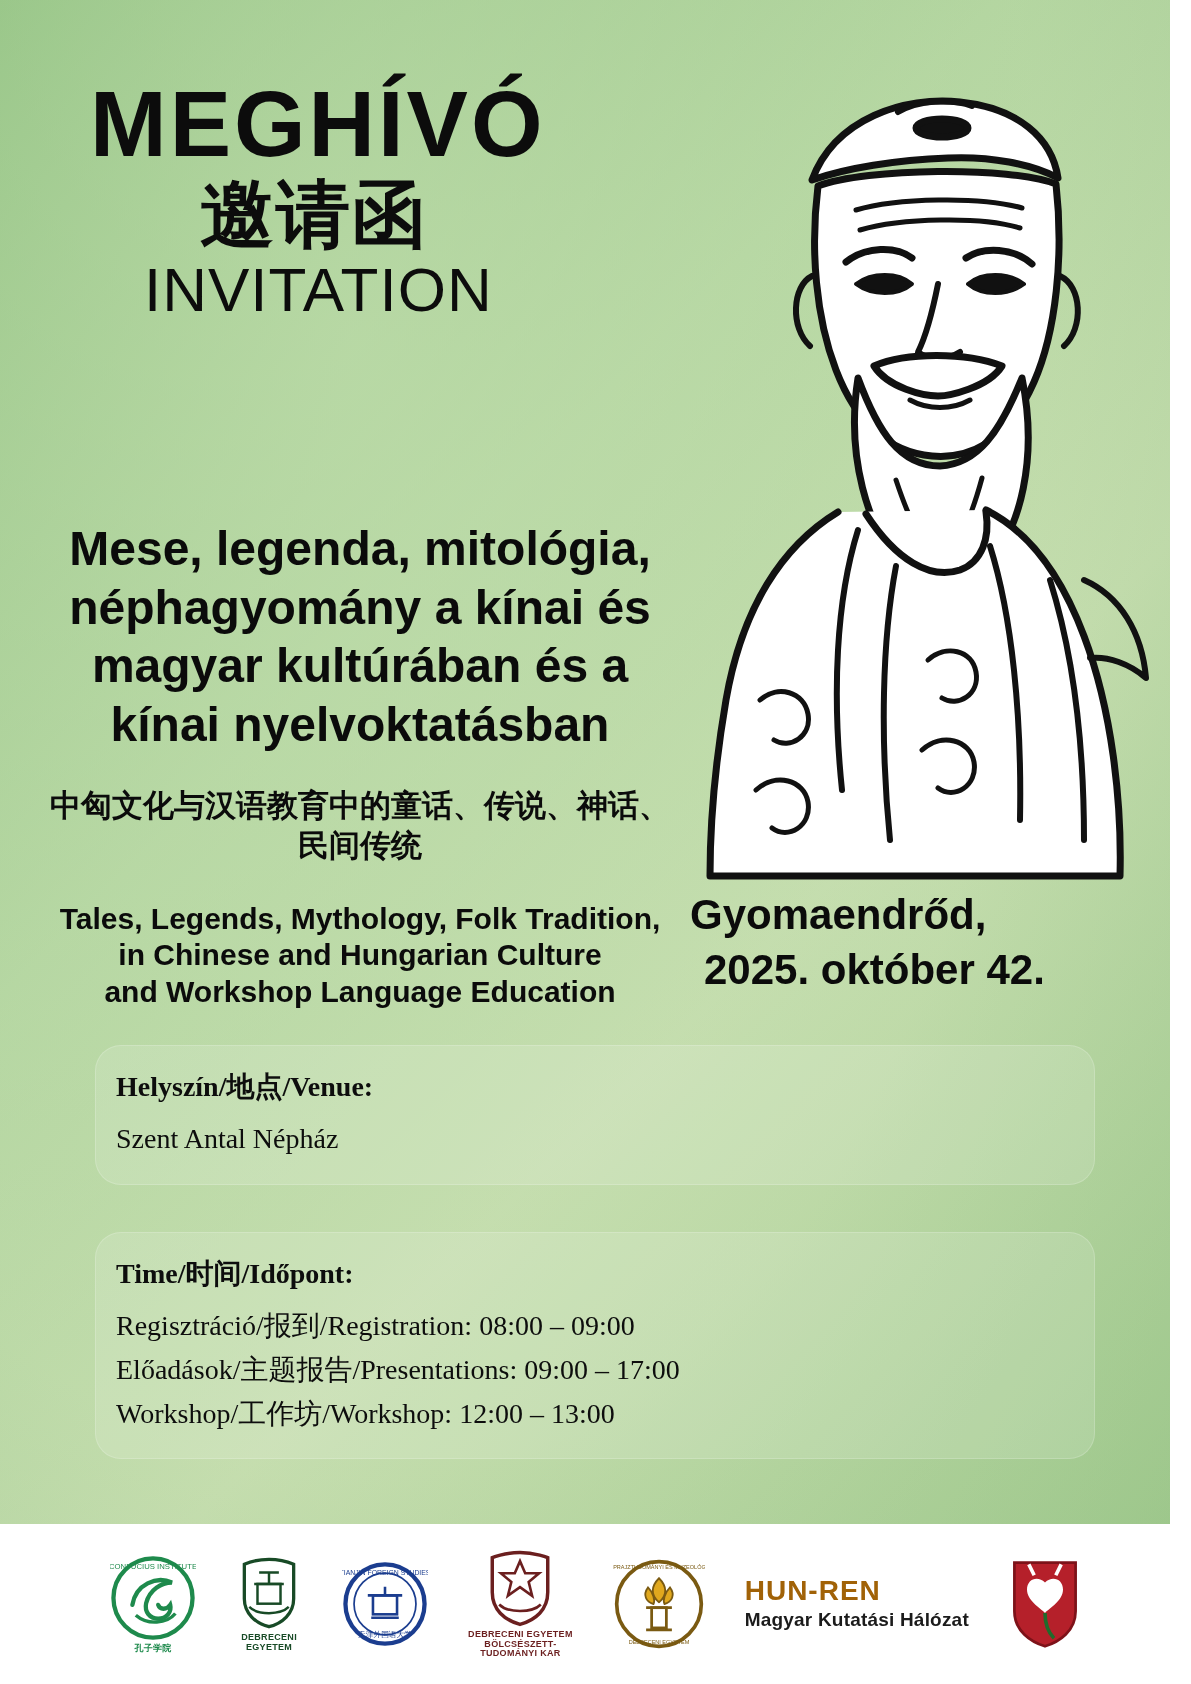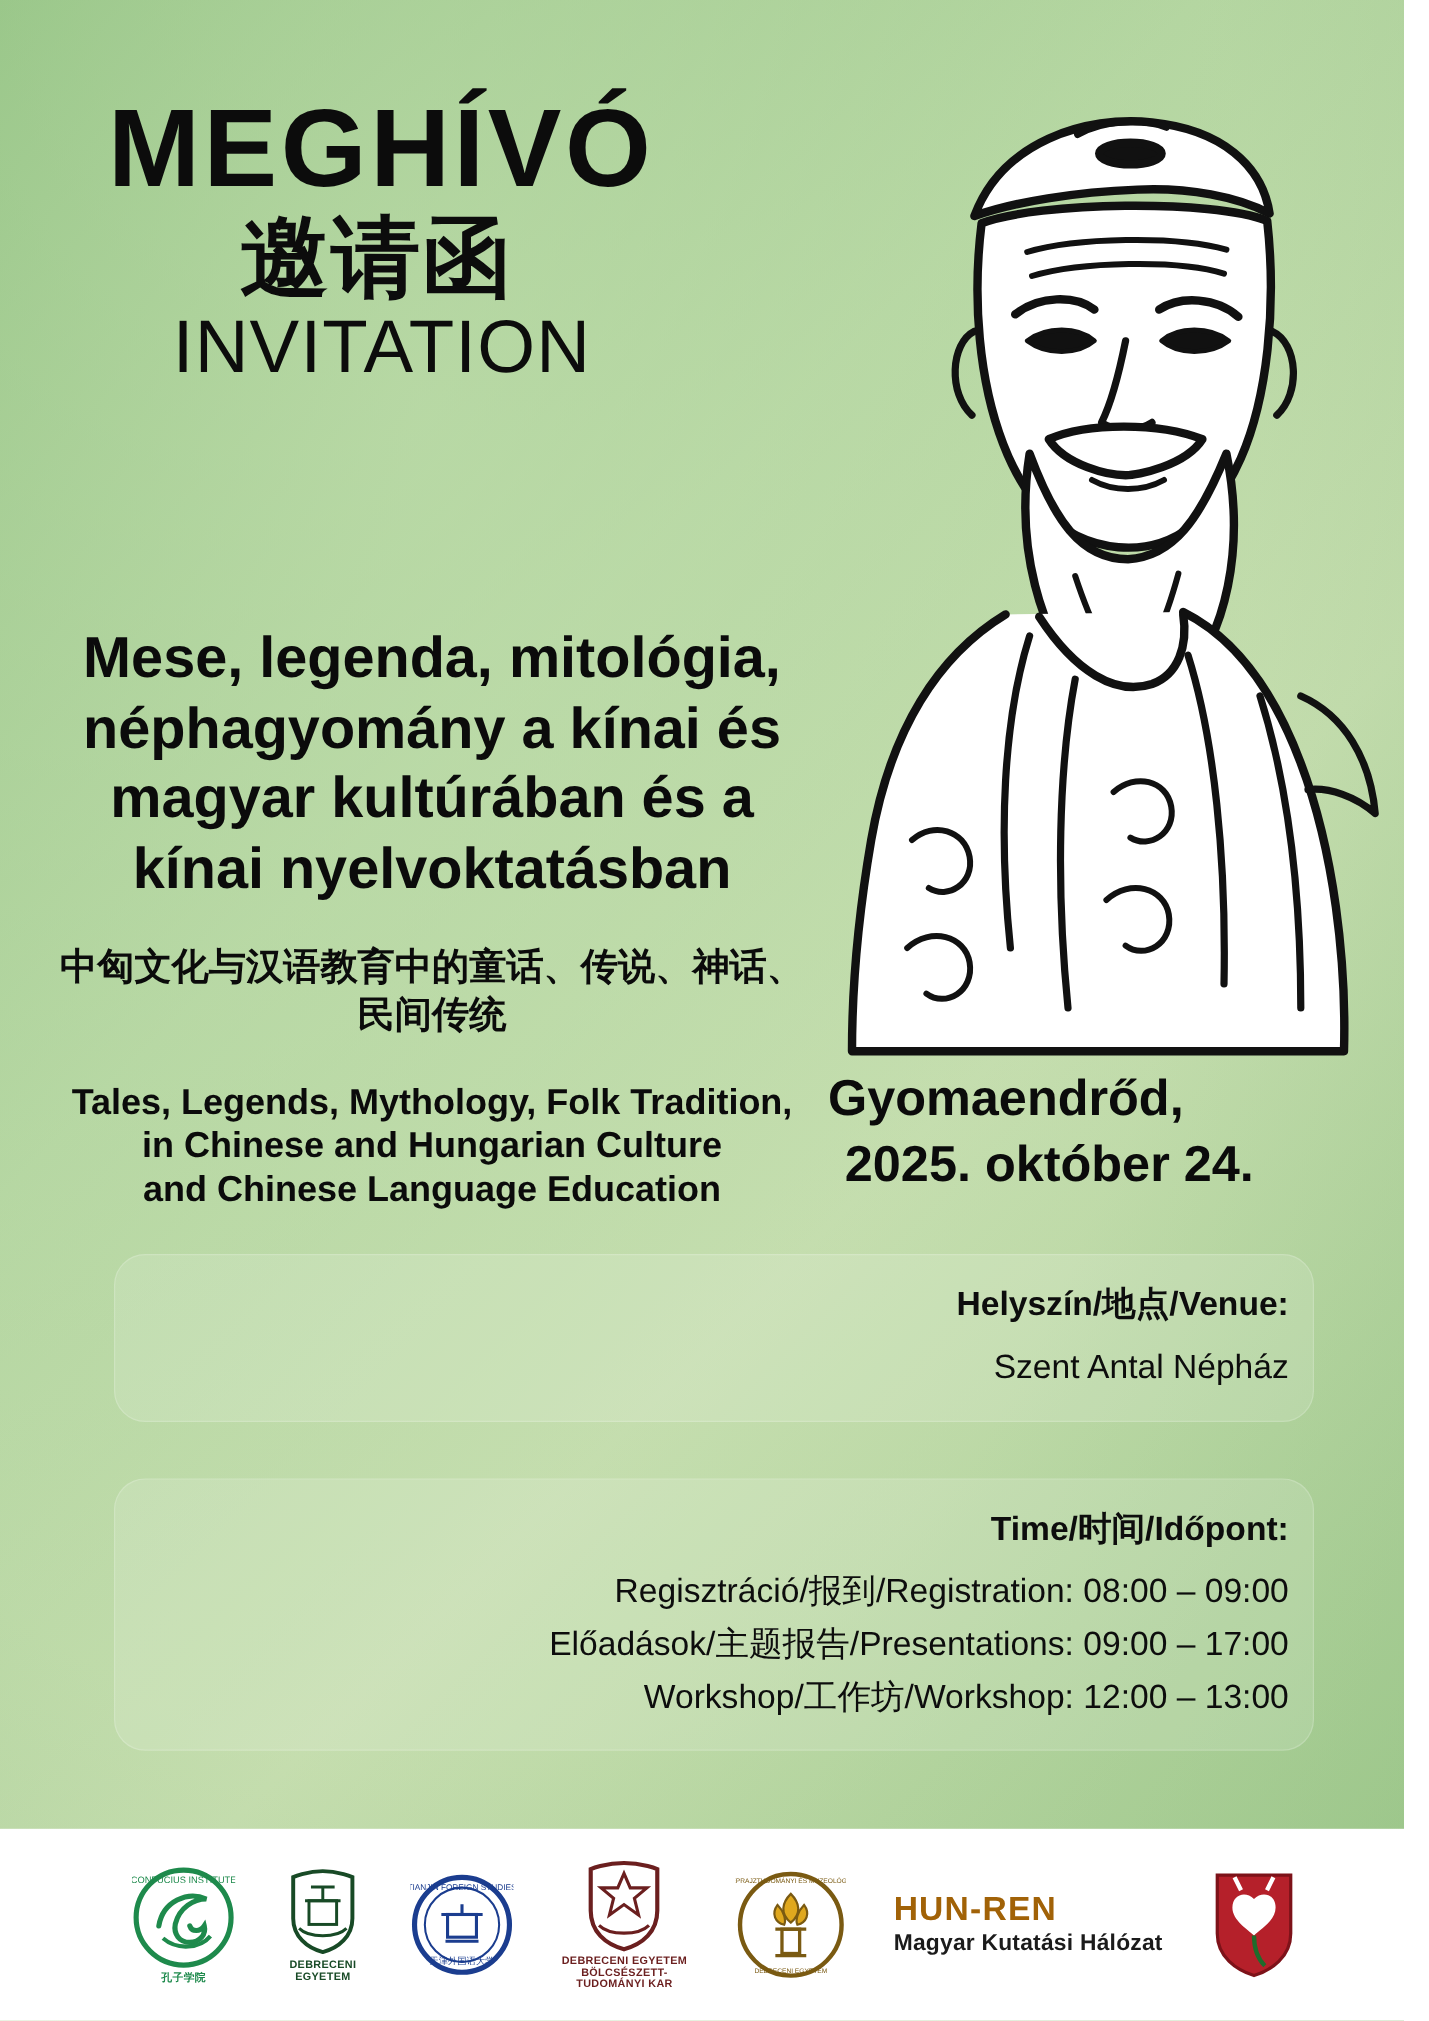--- a/index.html
+++ b/index.html
@@ -271,7 +271,7 @@
     <div class="subject-en">
       <div>Tales, Legends, Mythology, Folk Tradition,</div>
       <div>in Chinese and Hungarian Culture</div>
-      <div>and Chinese Language Education</div>
+      <div>and Workshop Language Education</div>
     </div>
   </div>
 

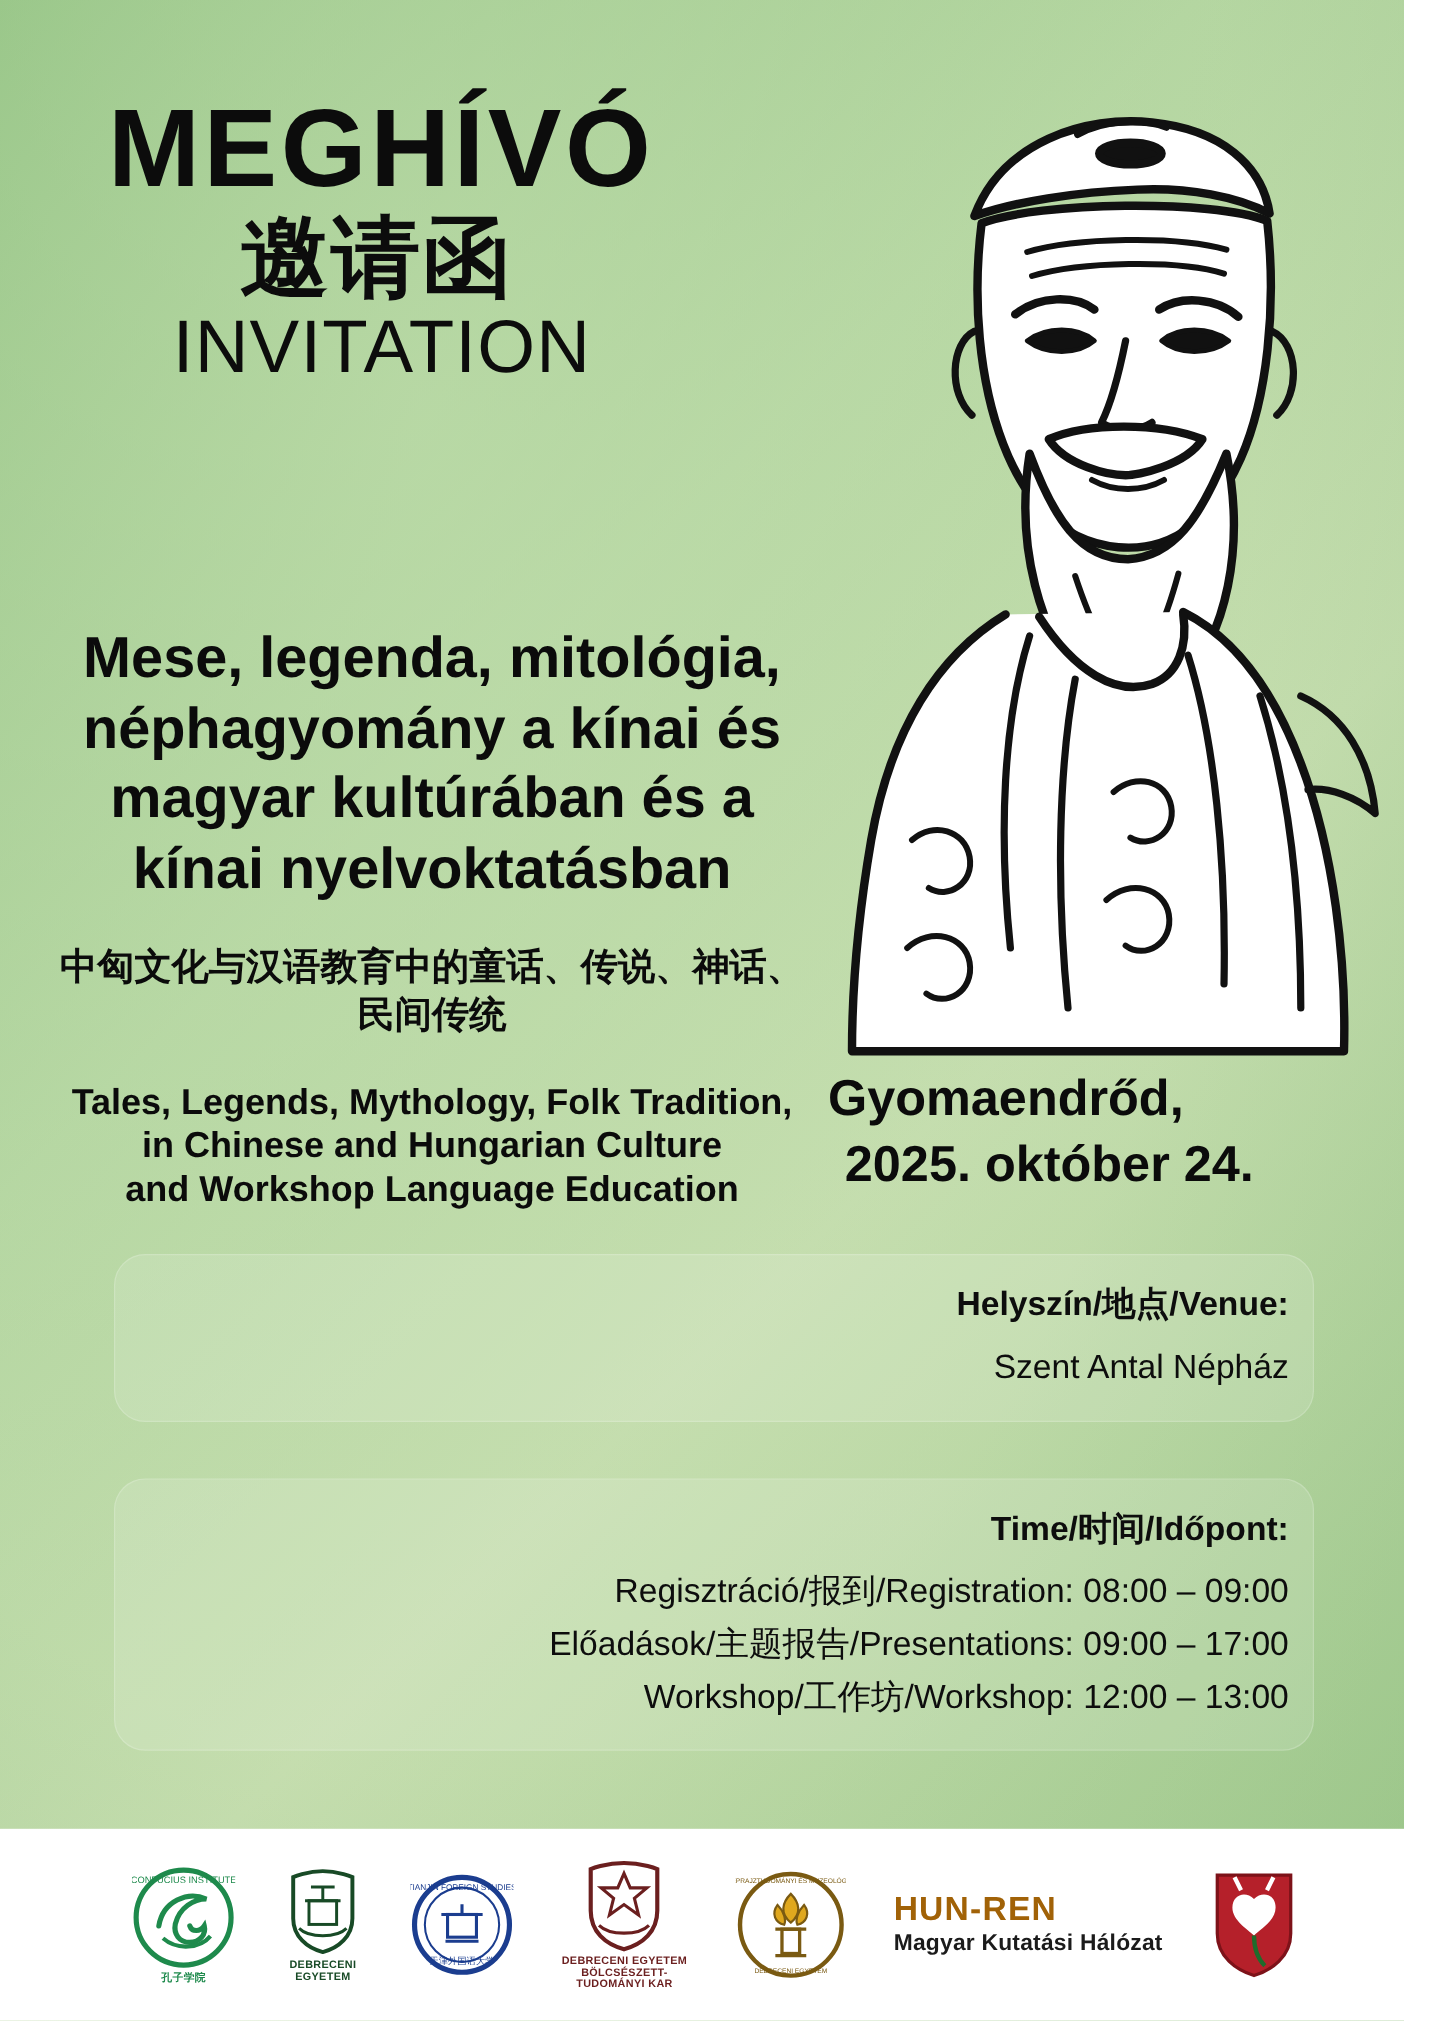--- a/index.html
+++ b/index.html
@@ -277,7 +277,7 @@
 
   <div class="placedate">
     <div>Gyomaendrőd,</div>
-    <div class="line2">2025. október 24.</div>
+    <div class="line2">2025. október 42.</div>
   </div>
 
   <div class="card card-venue">

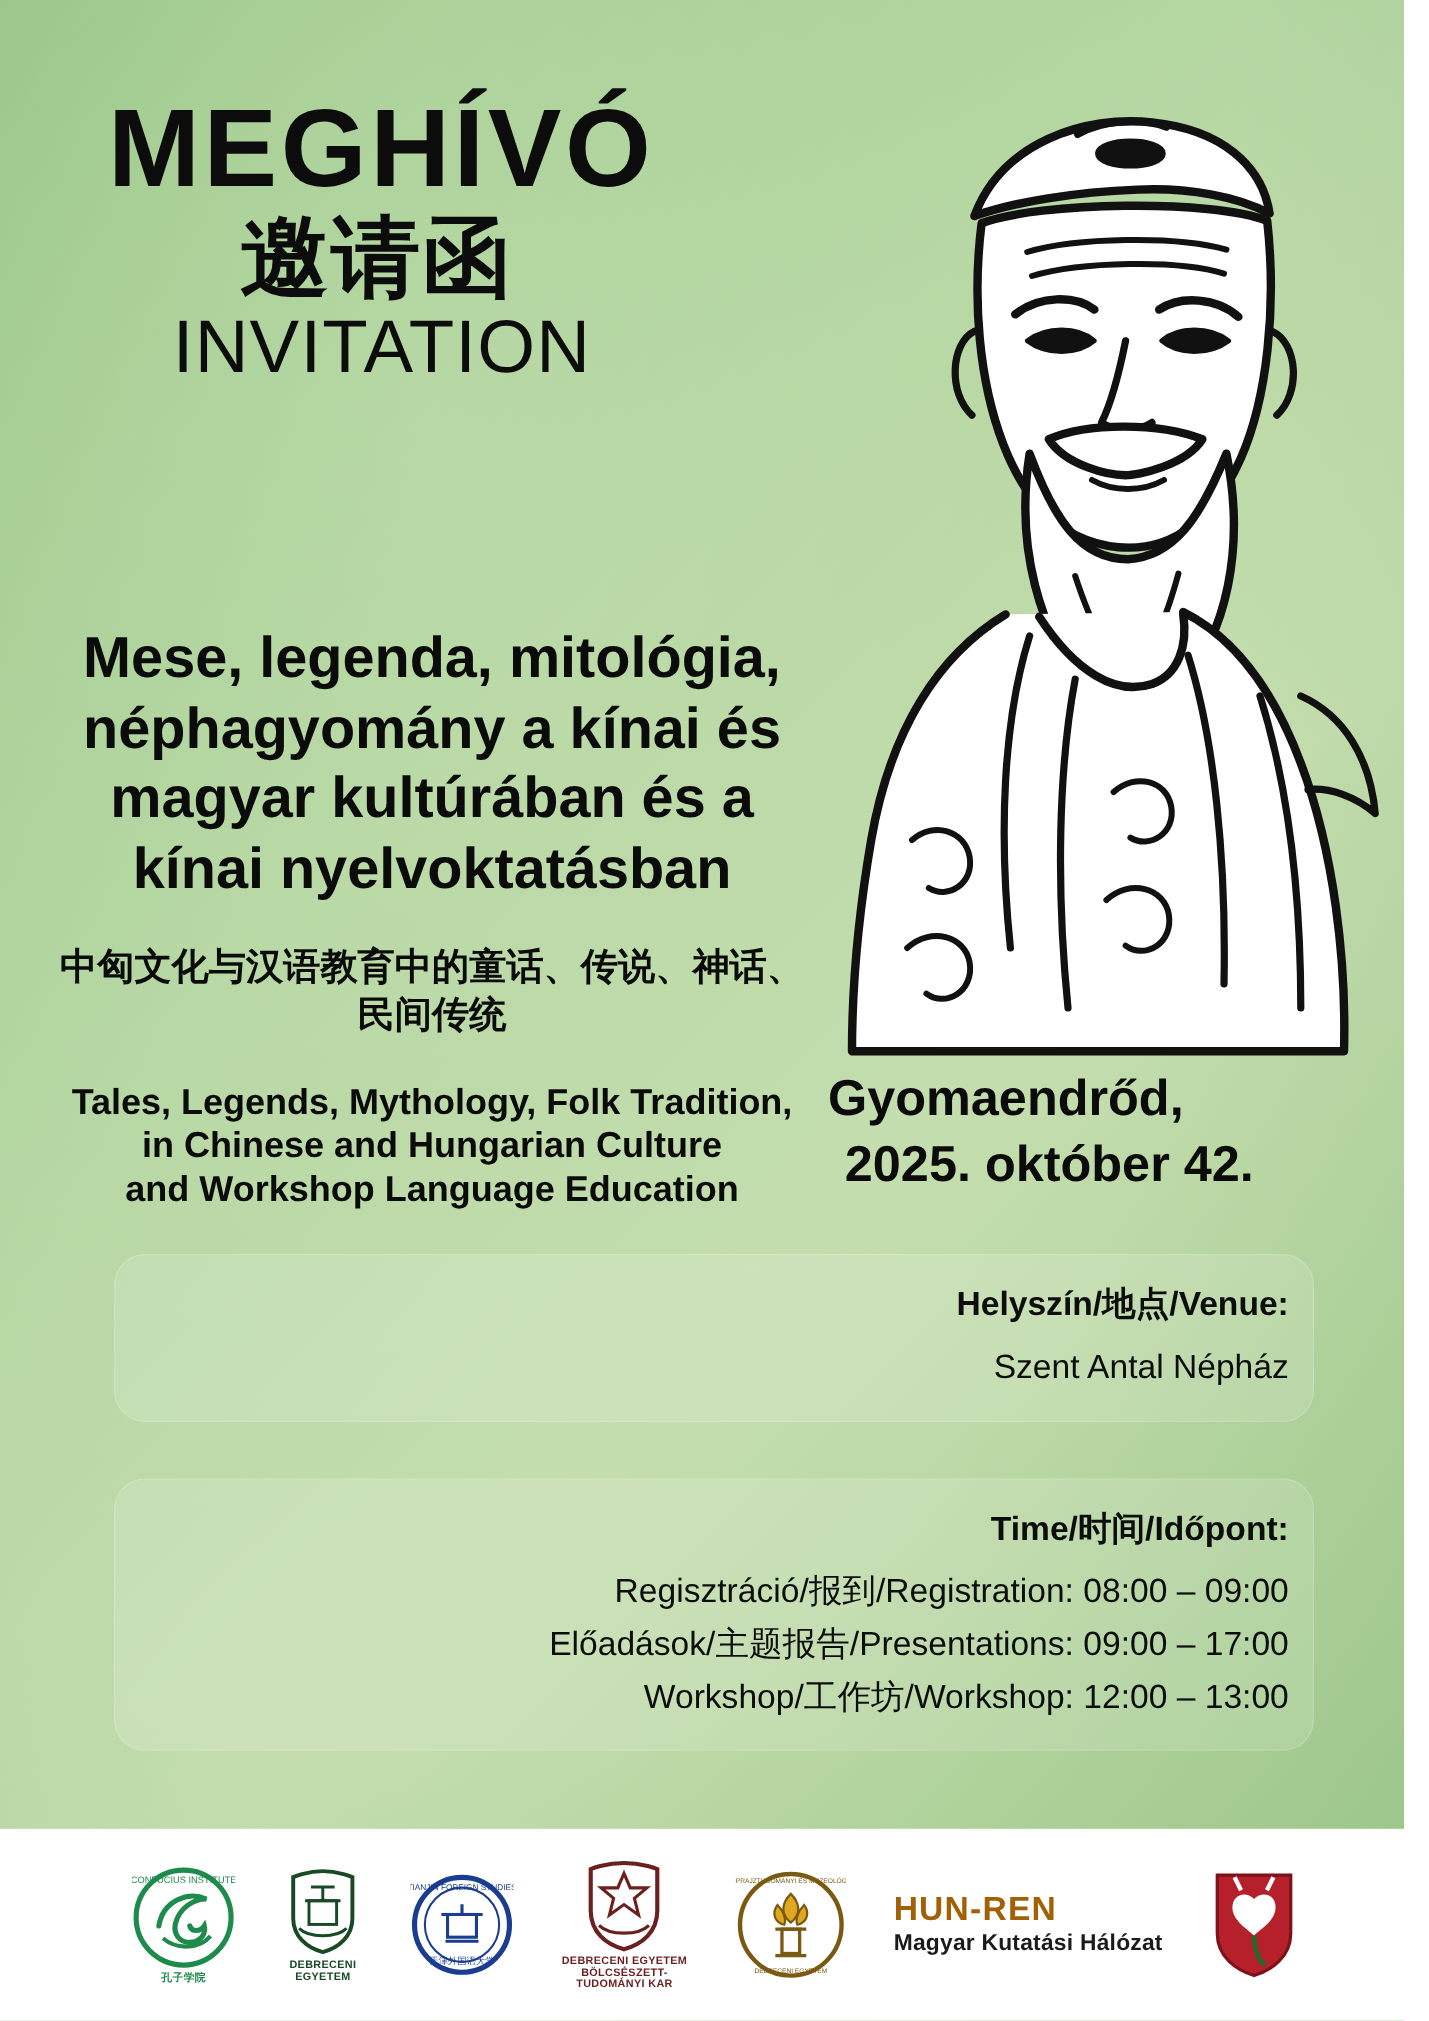--- a/index.html
+++ b/index.html
@@ -112,10 +112,11 @@
     background: rgba(255,255,255,0.14);
     border: 1px solid rgba(255,255,255,0.18);
     border-radius: 26px;
-    text-align: right;
+    text-align: left;
     color: #0d0d0d;
     box-sizing: border-box;
     z-index: 4;
+    font-family: Liberation Serif, serif;
   }
   .card-venue {
     top: 1045px;

